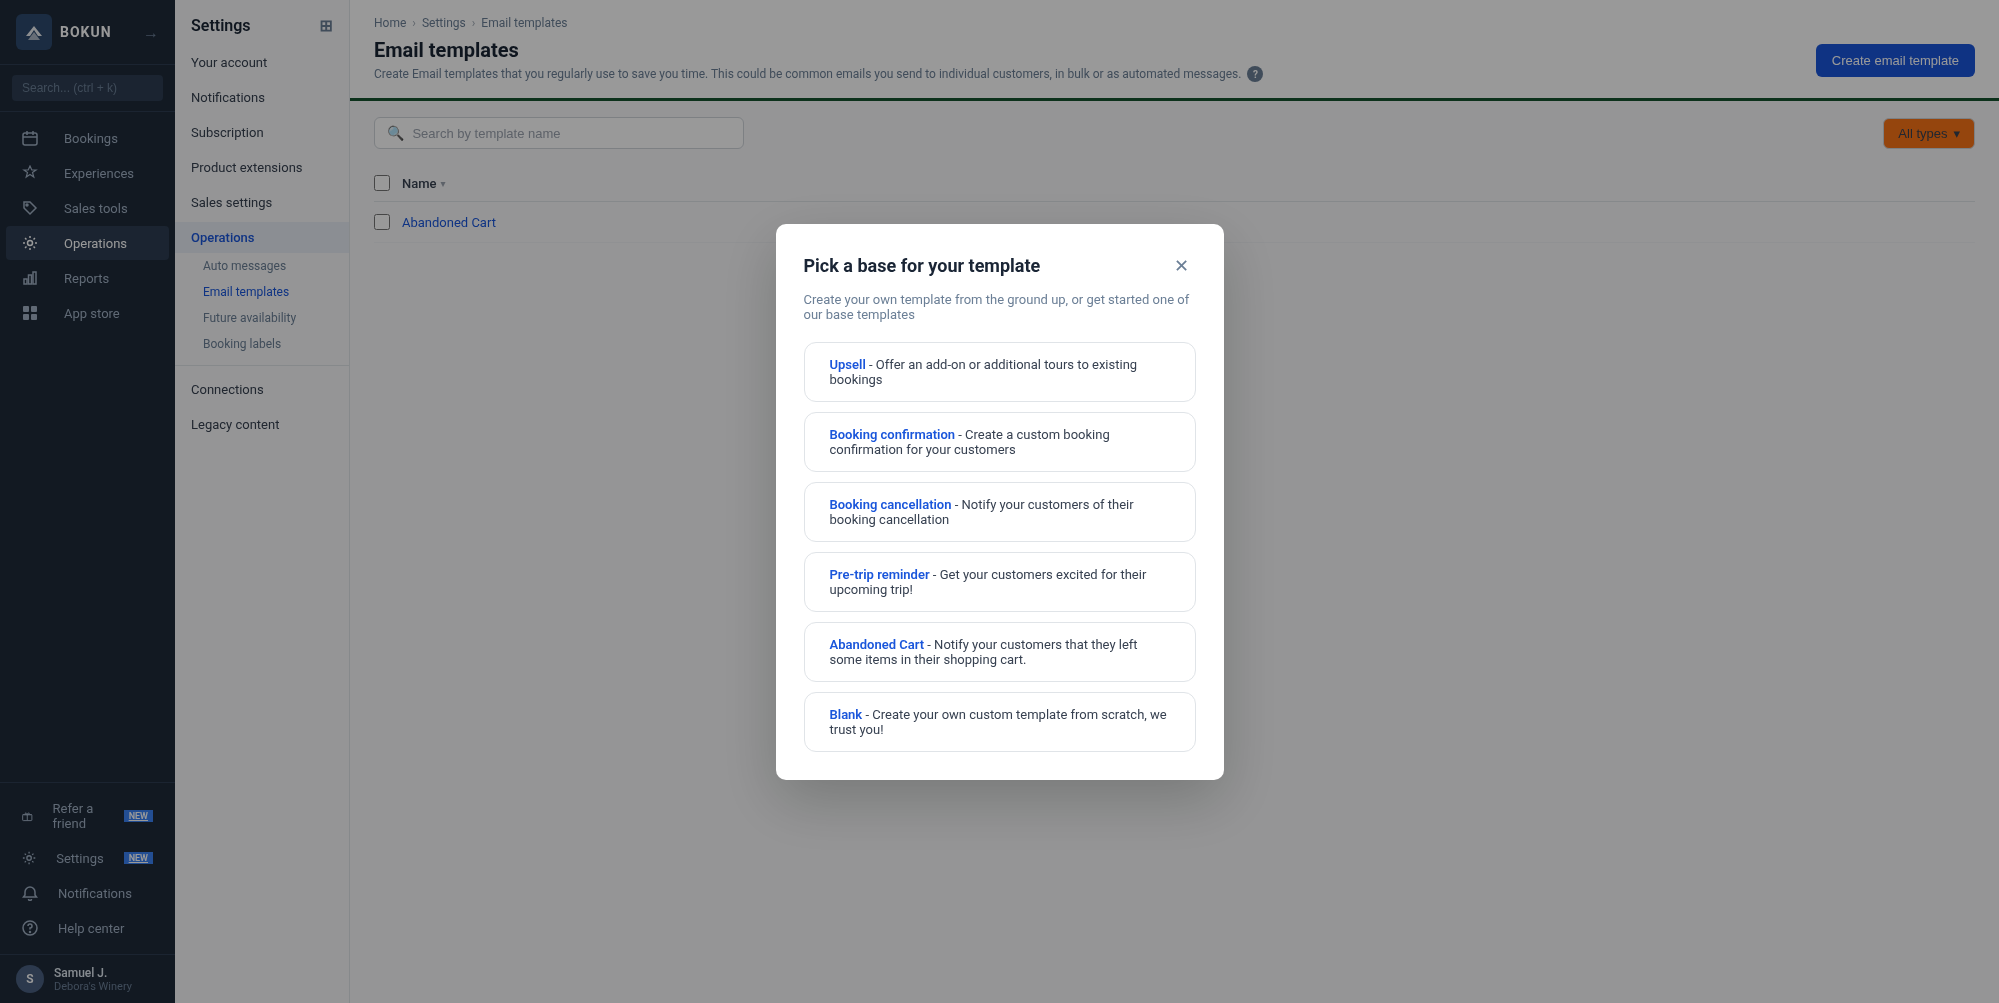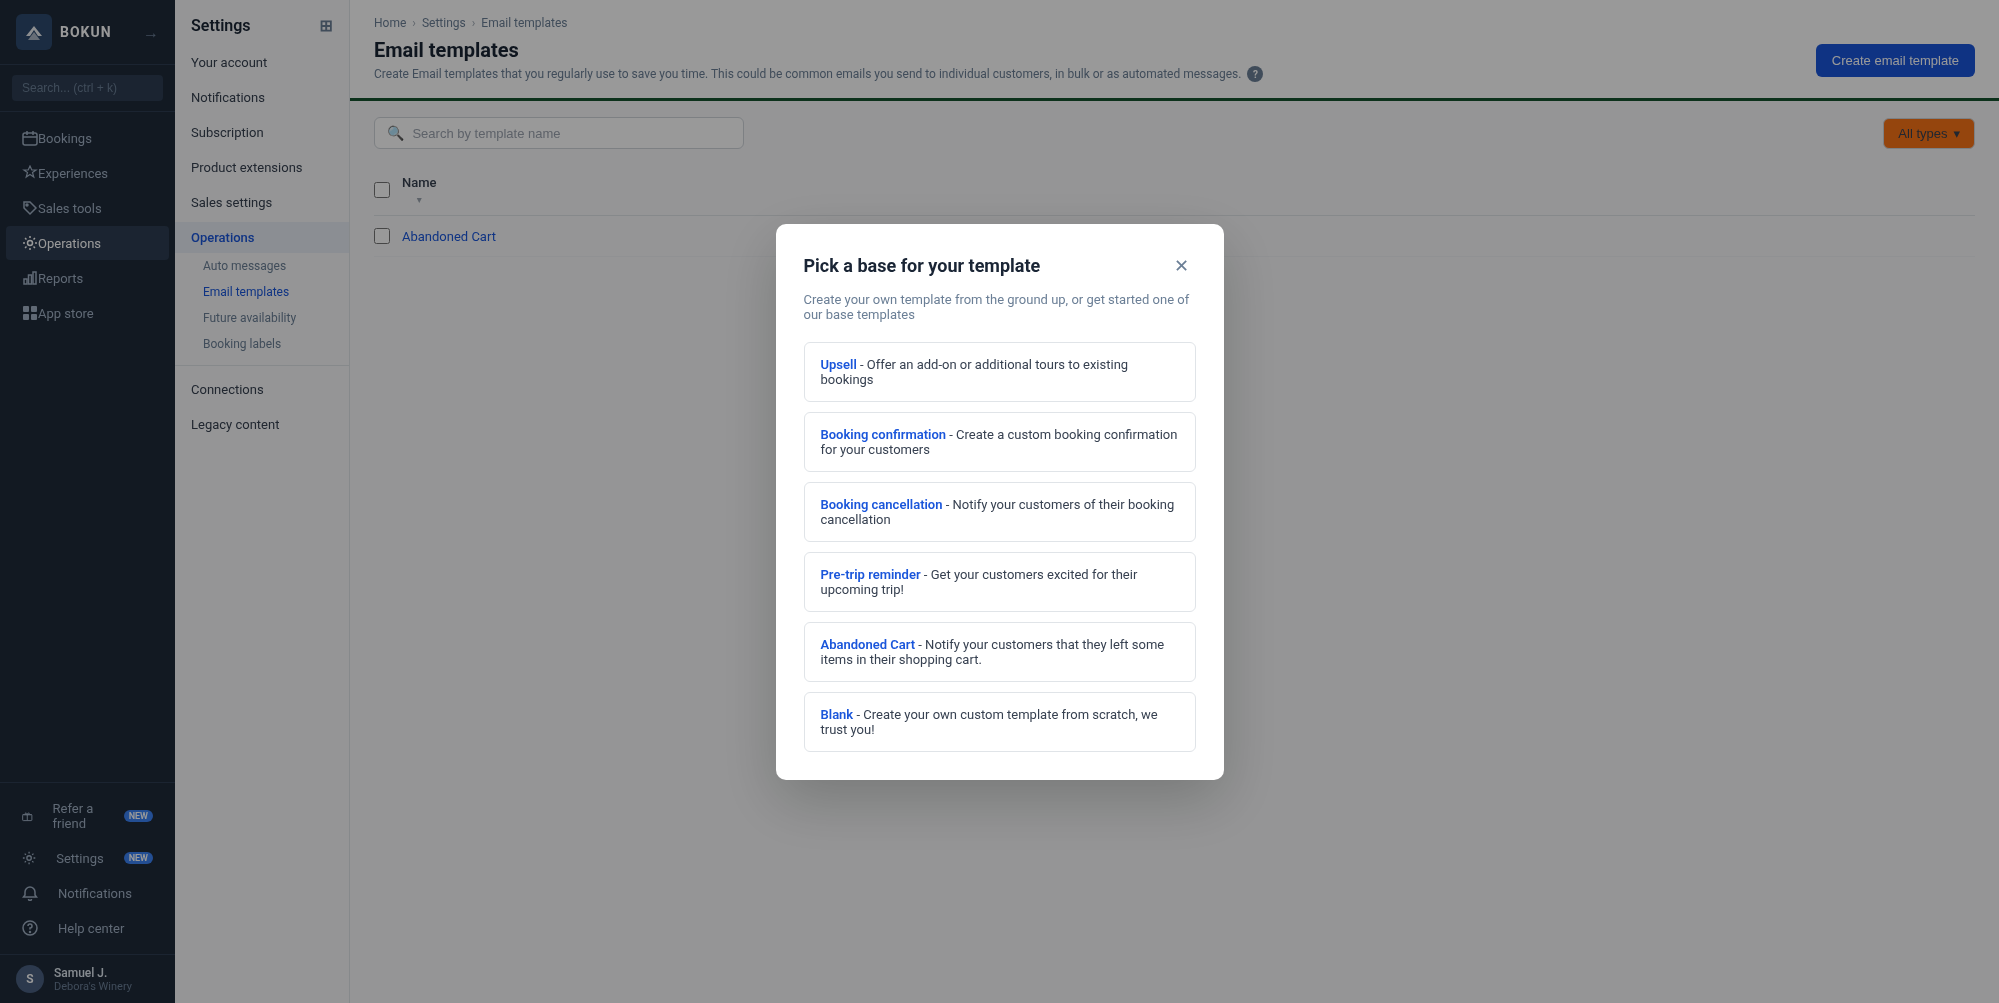--- a/index.html
+++ b/index.html
@@ -60,7 +60,7 @@
     .nav-item {
       display: flex;
       align-items: center;
-      gap: 0;
+      gap: 26px;
       padding: 9px 16px;
       cursor: pointer;
       color: #a0b0c3;

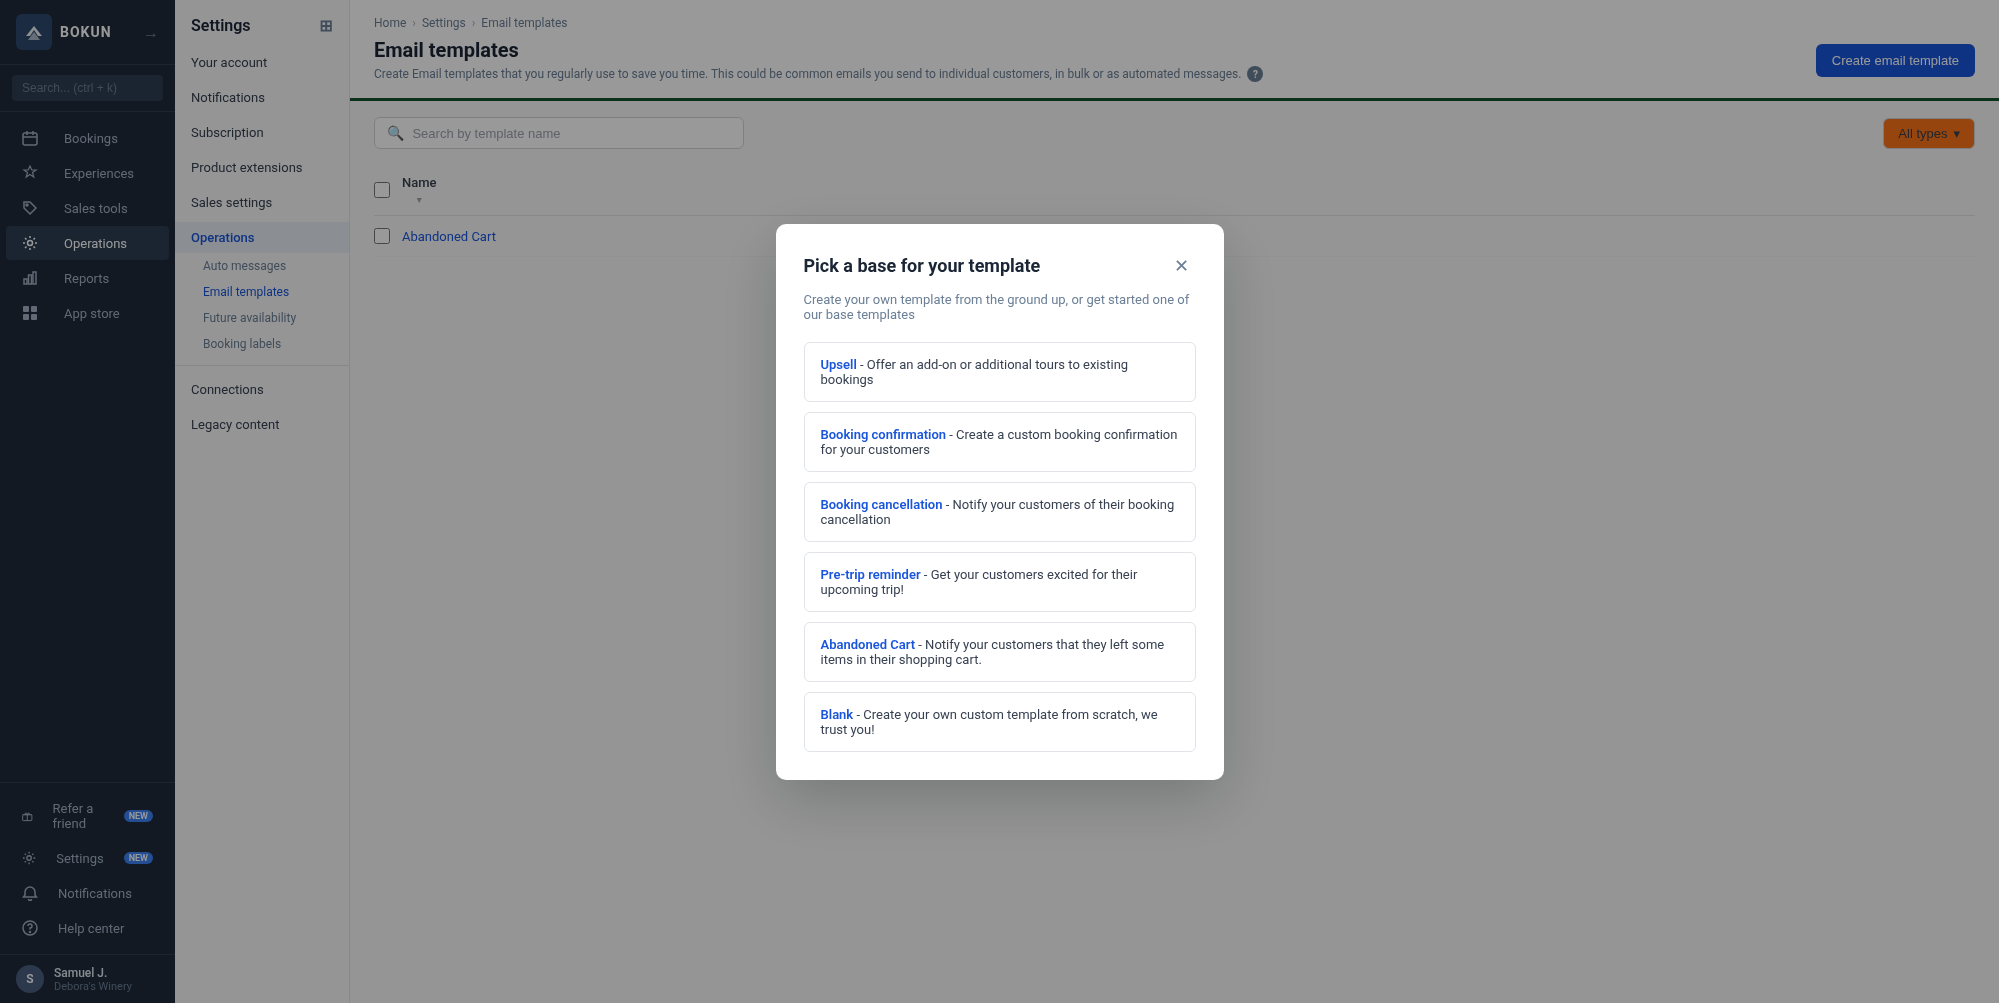--- a/index.html
+++ b/index.html
@@ -266,7 +266,7 @@
       gap: 12px;
     }
     .table-checkbox { width: 16px; height: 16px; border: 1px solid #d1d5db; border-radius: 3px; cursor: pointer; }
-    .col-name { display: flex; align-items: center; gap: 4px; font-weight: 500; color: #374151; font-size: 13px; cursor: pointer; flex-direction: column; }
+    .col-name { display: flex; align-items: center; gap: 4px; font-weight: 500; color: #374151; font-size: 13px; cursor: pointer; }
     .sort-icon { color: #9ca3af; font-size: 10px; }
     .table-row {
       display: flex;

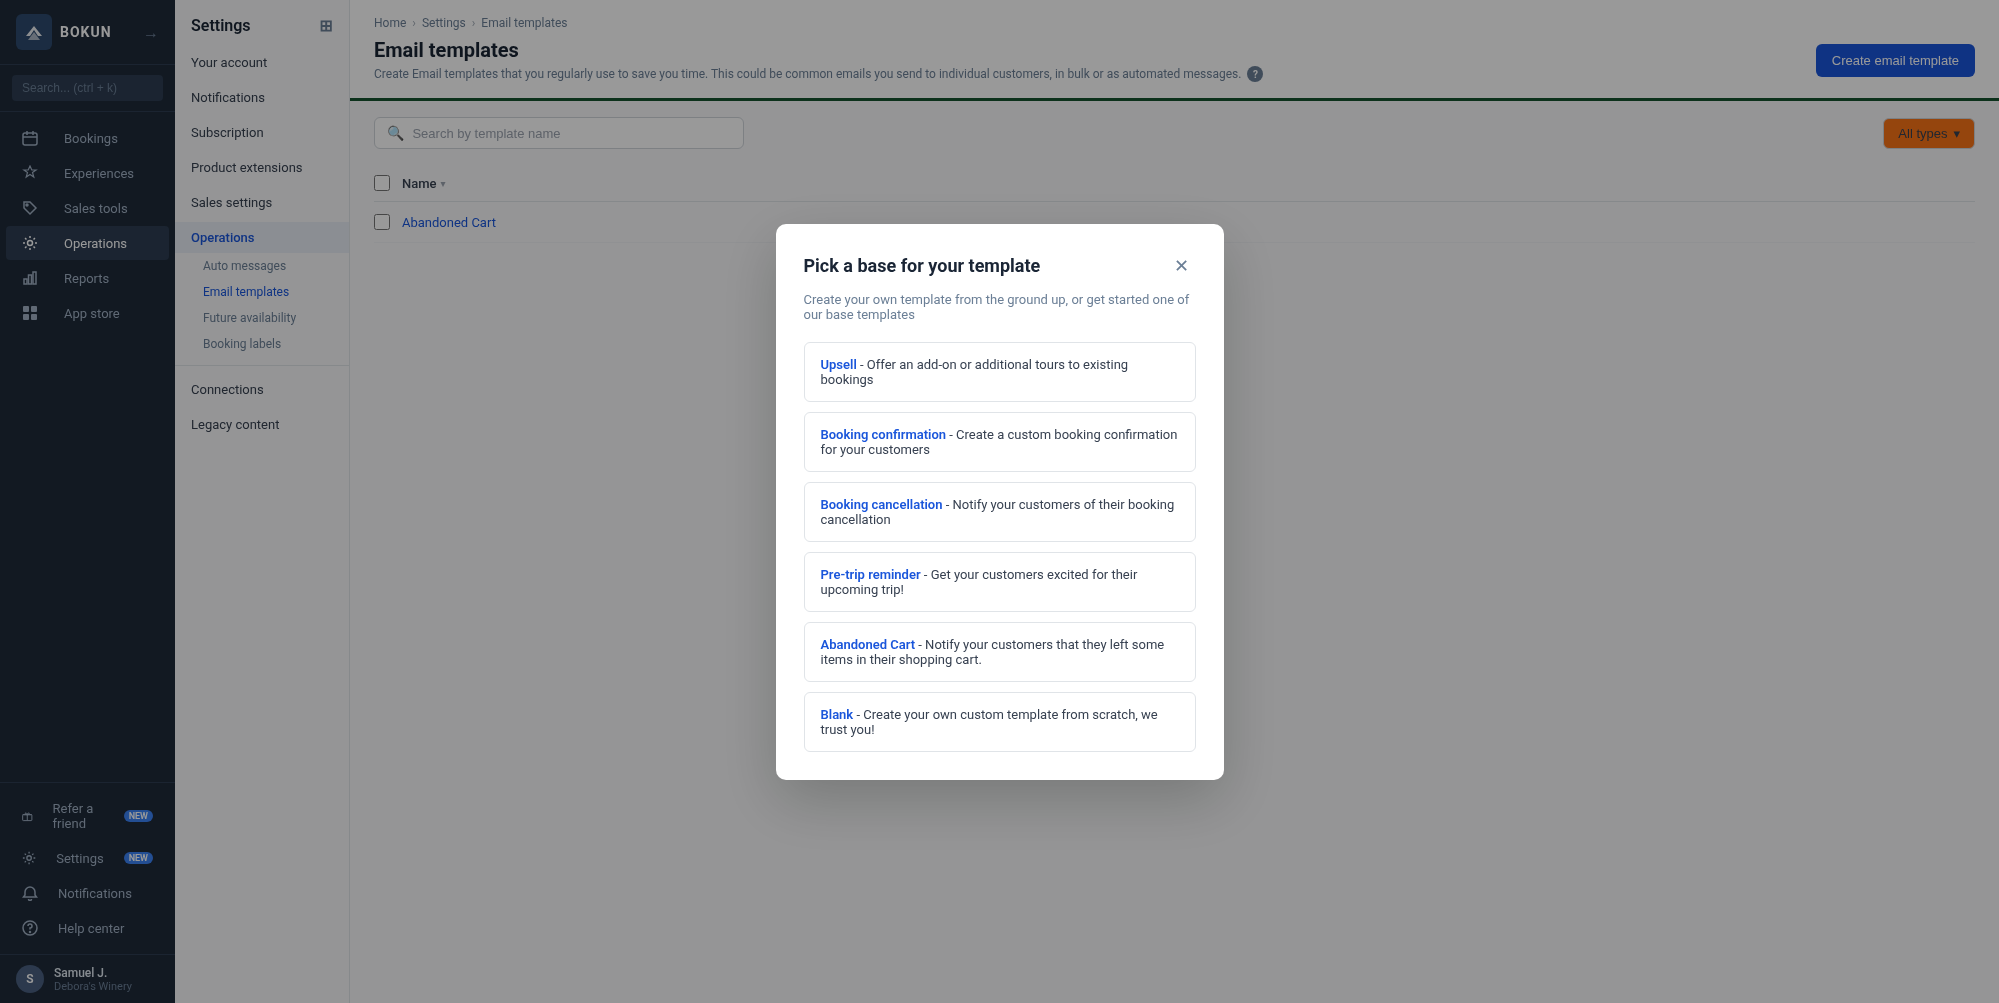--- a/index.html
+++ b/index.html
@@ -339,8 +339,8 @@
     }
     .template-option {
       border: 1px solid #e0e4e8;
-      border-radius: 6px;
-      padding: 14px 16px;
+      border-radius: 12px;
+      padding: 14px 25px;
       margin-bottom: 10px;
       cursor: pointer;
       font-size: 13px;

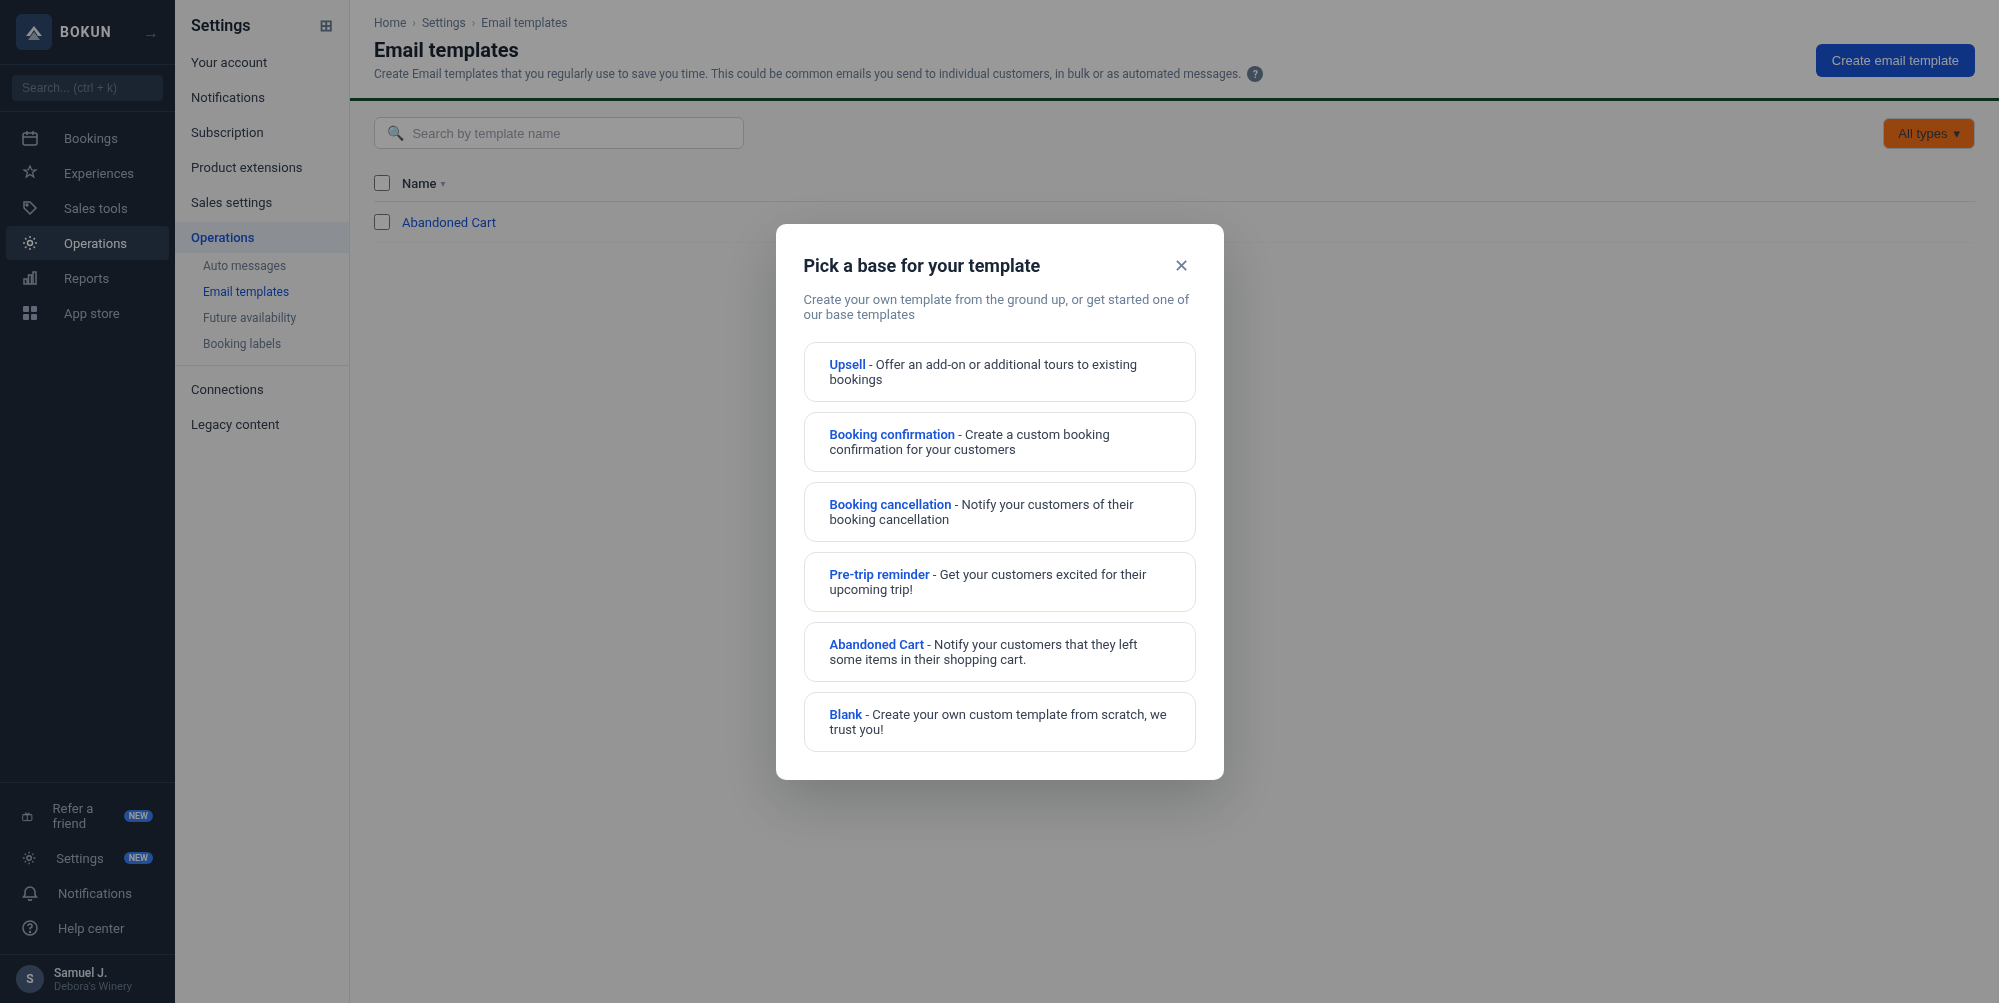--- a/index.html
+++ b/index.html
@@ -90,9 +90,10 @@
       color: white;
       font-size: 9px;
       padding: 1px 5px;
-      border-radius: 6px;
+      border-radius: 0;
       font-weight: 600;
       text-transform: uppercase;
+      text-decoration: underline;
     }
     .user-section {
       display: flex;

